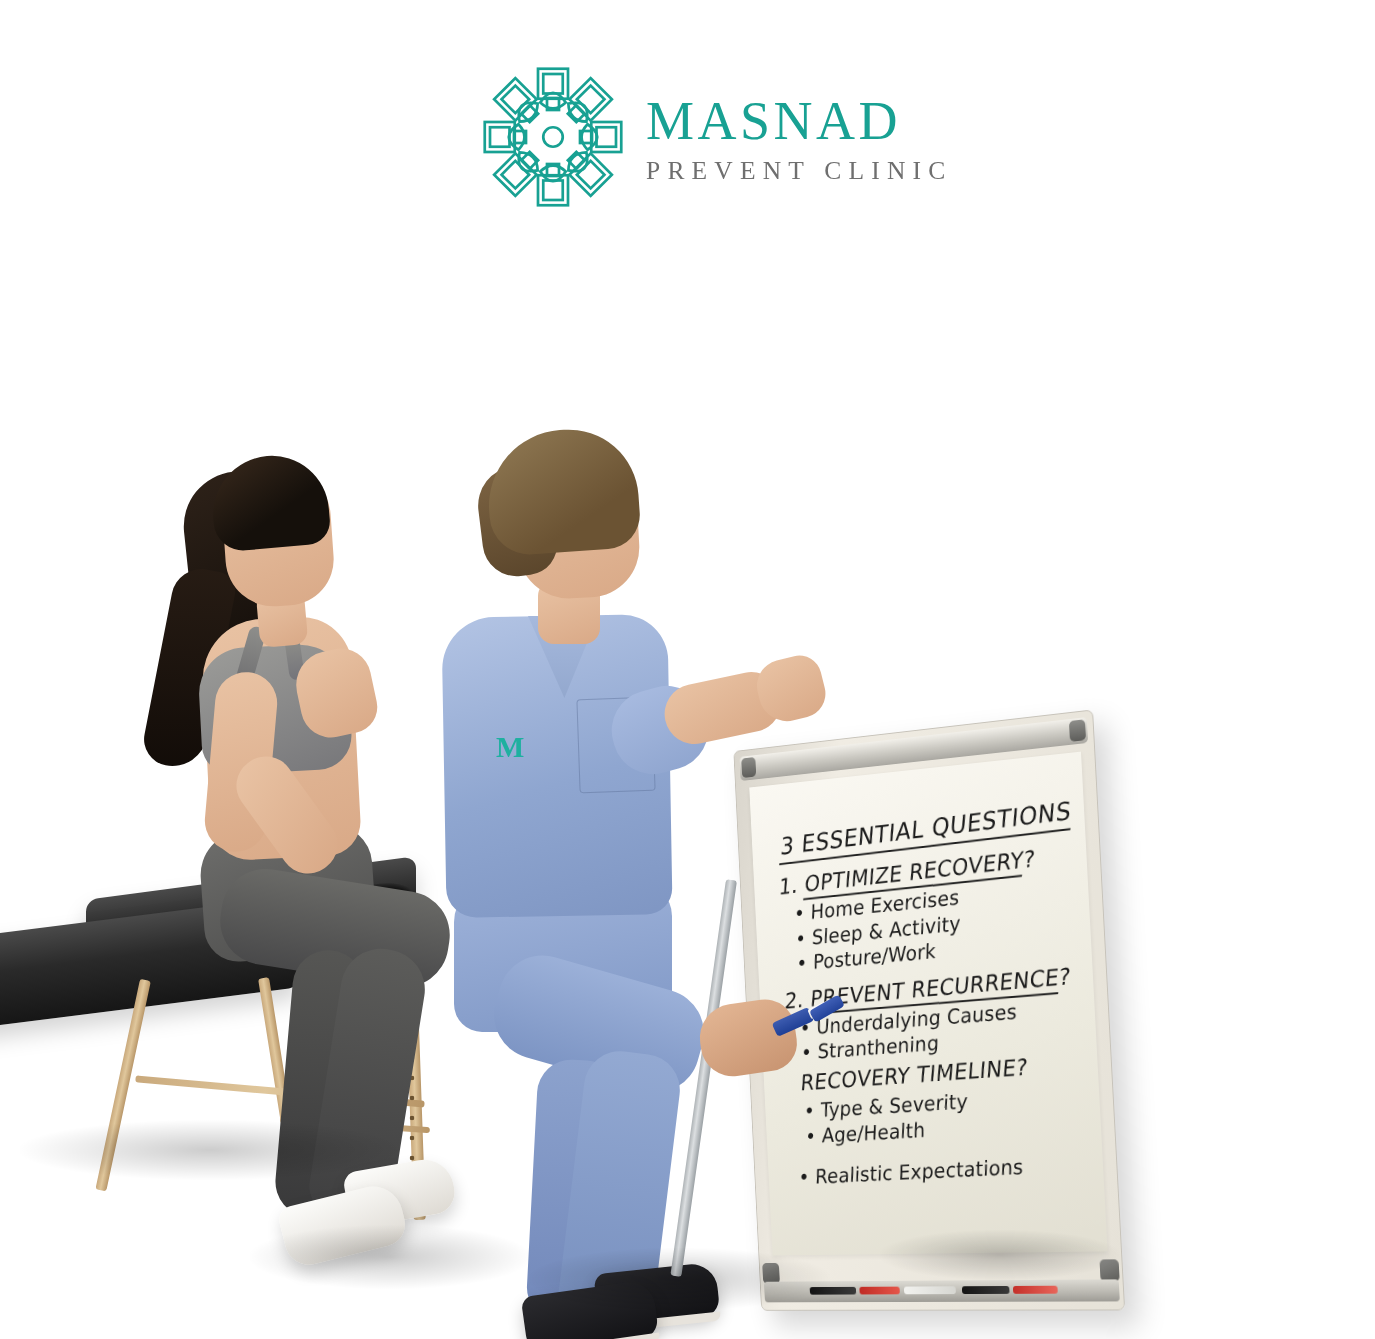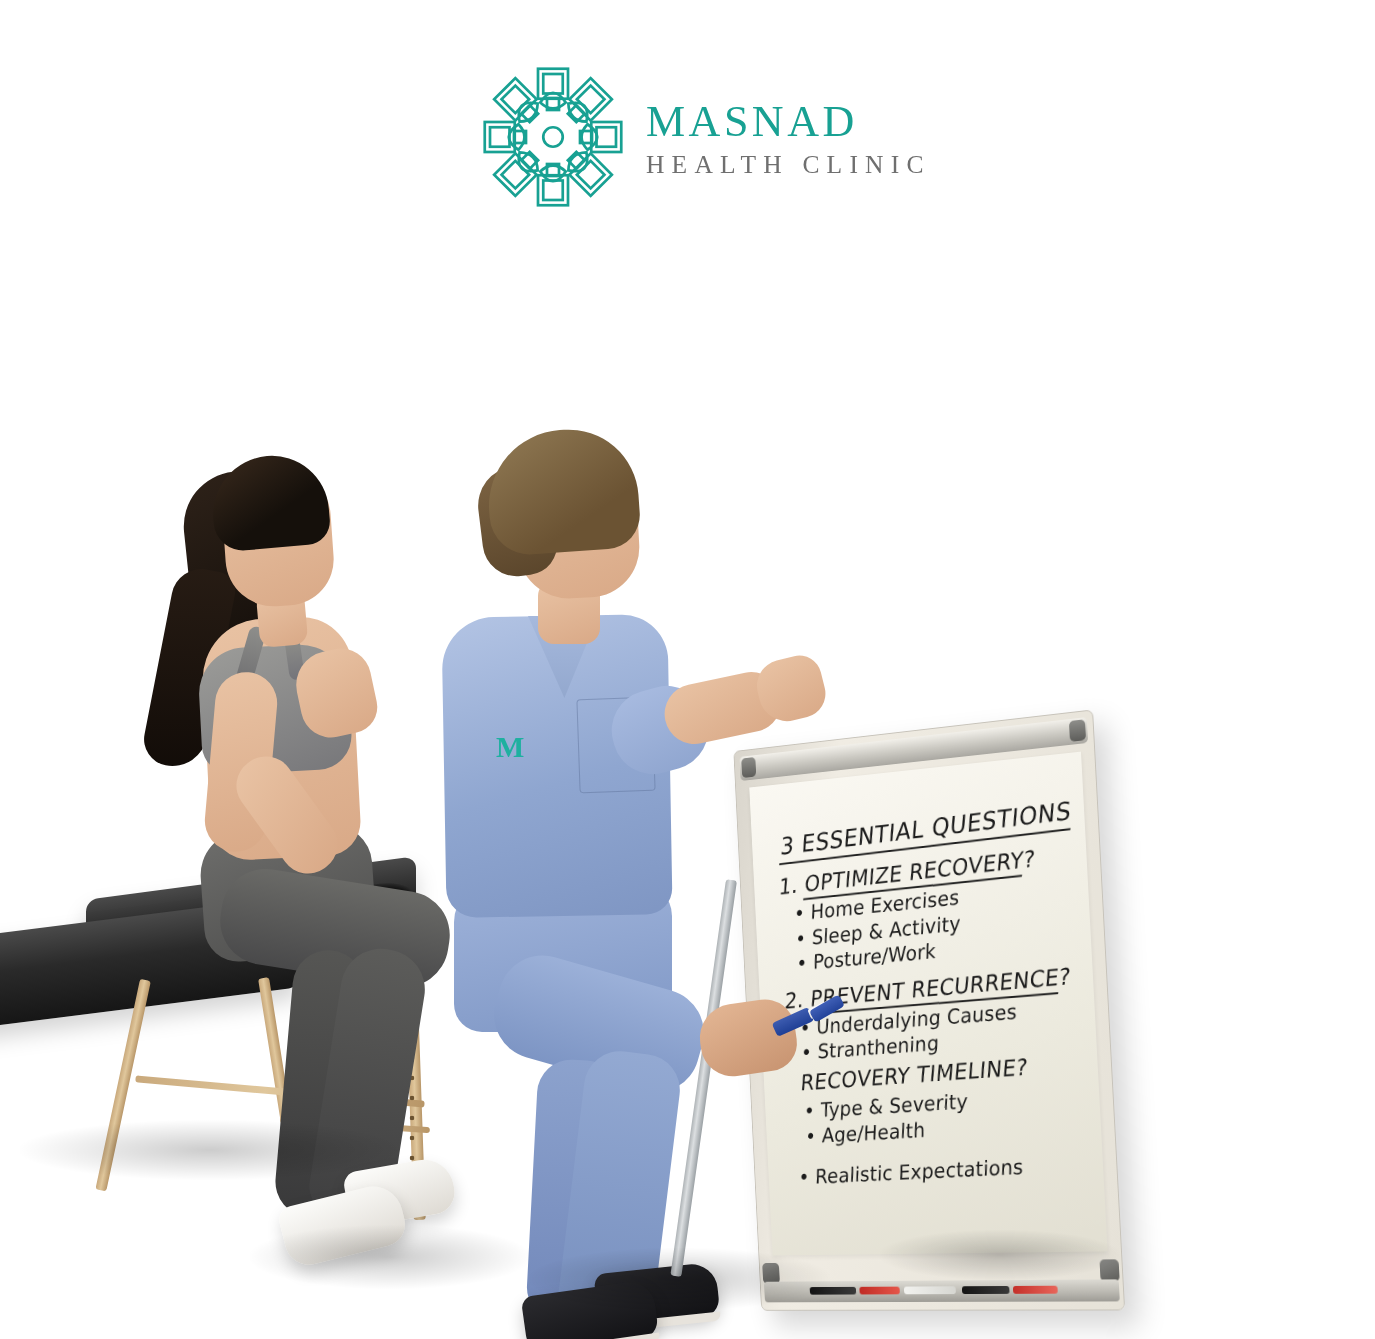--- a/index.html
+++ b/index.html
@@ -39,7 +39,7 @@
   }
   #brand-name {
     font-family: "Liberation Serif", serif;
-    font-size: 44px;
+    font-size: 54px;
     letter-spacing: 3.5px;
     color: #18A193;
     line-height: 1.02;

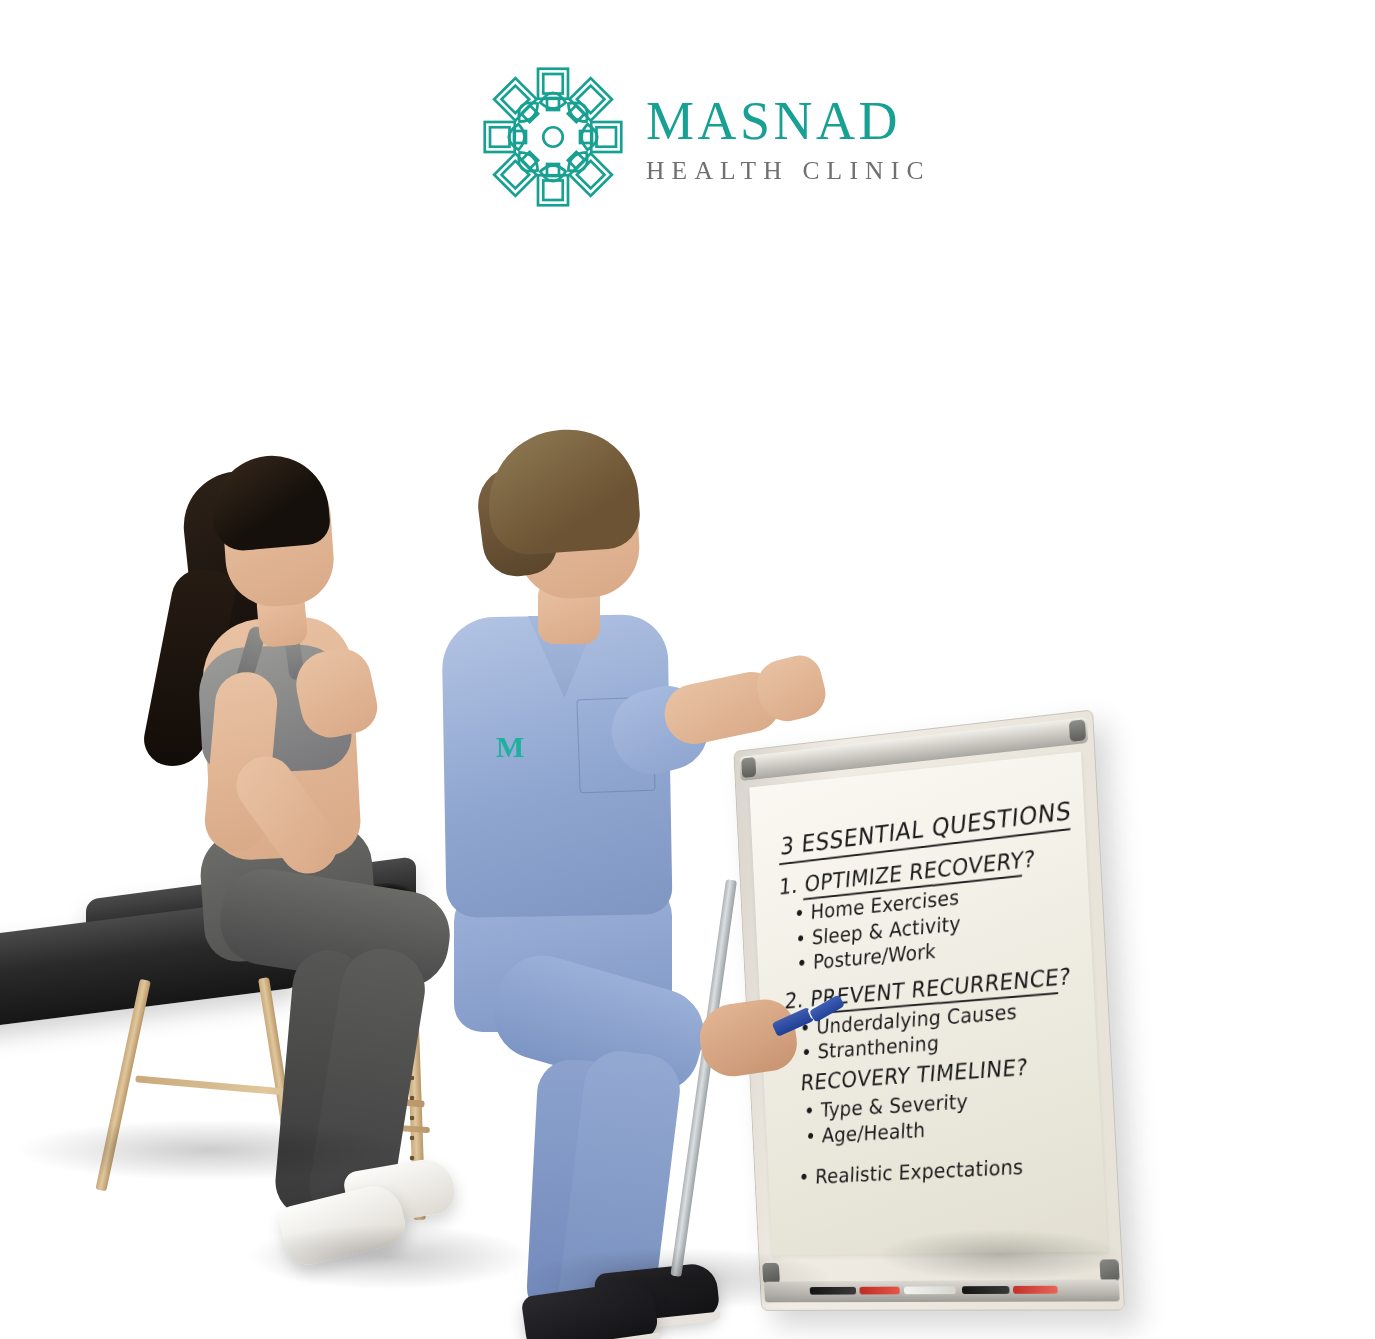--- a/index.html
+++ b/index.html
@@ -461,7 +461,7 @@
   </svg>
   <div id="logo-text">
     <div id="brand-name">MASNAD</div>
-    <div id="brand-sub">HEALTH CLINIC</div>
+    <div id="brand-sub">PREVENT CLINIC</div>
   </div>
 </div>
 

